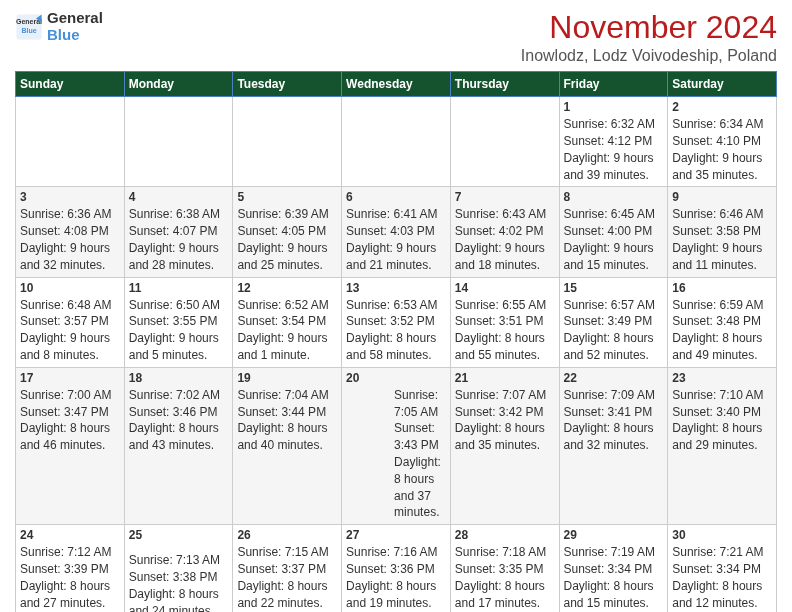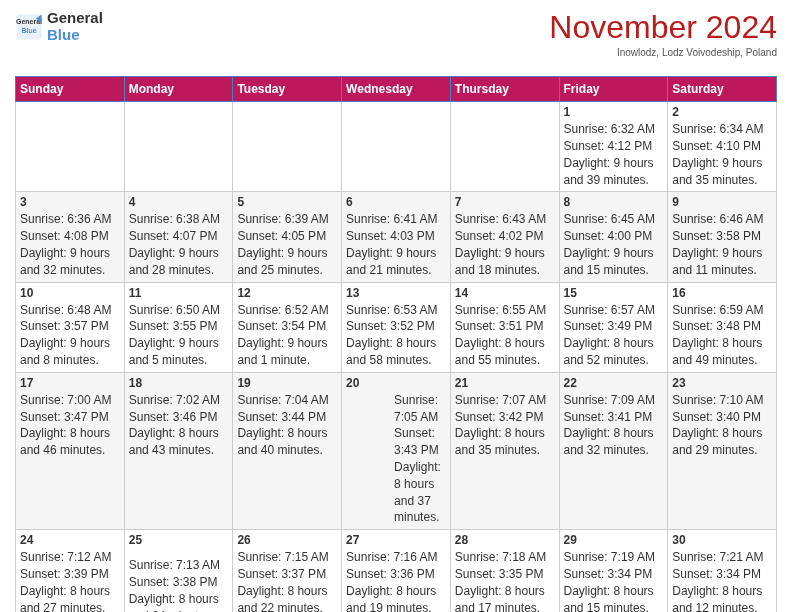--- a/index.html
+++ b/index.html
@@ -19,7 +19,7 @@
       display: flex;
       align-items: flex-start;
       justify-content: space-between;
-      margin-bottom: 18px;
+      margin-bottom: 6px;
     }
     .logo {
       display: flex;

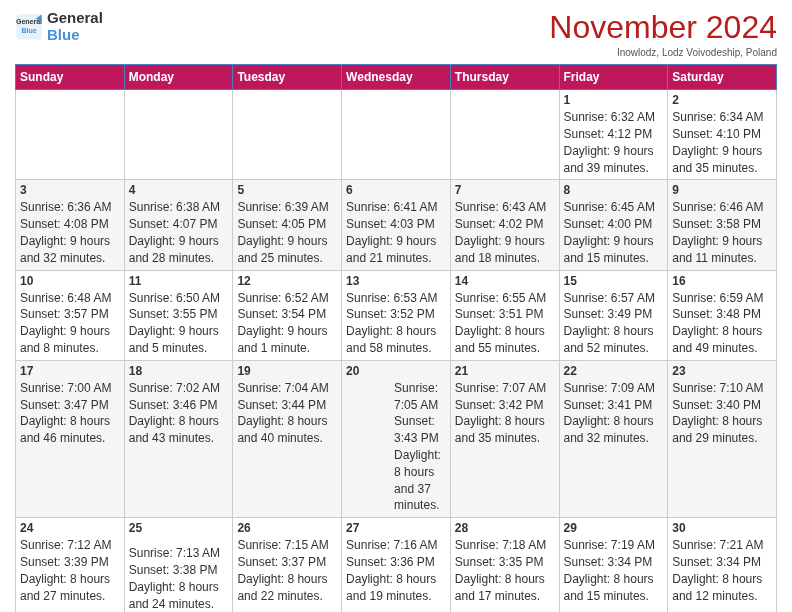--- a/index.html
+++ b/index.html
@@ -41,9 +41,10 @@
       text-align: right;
     }
     .subtitle {
-      font-size: 10px;
+      font-size: 16px;
       color: #555;
       margin-top: 2px;
+      text-align: center;
     }
     table {
       width: 100%;

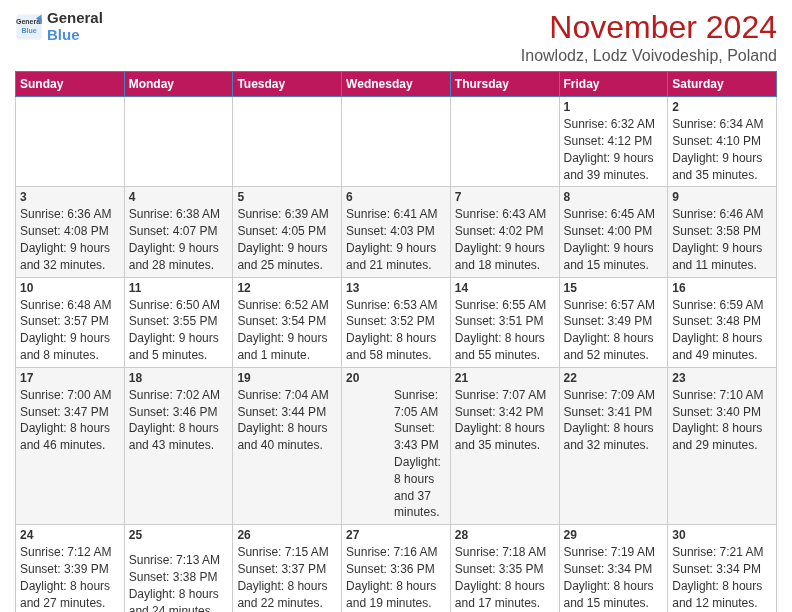--- a/index.html
+++ b/index.html
@@ -52,7 +52,7 @@
       table-layout: fixed;
     }
     th {
-      background-color: #be185d;
+      background-color: #14532d;
       color: #fff;
       font-size: 12px;
       font-weight: bold;

